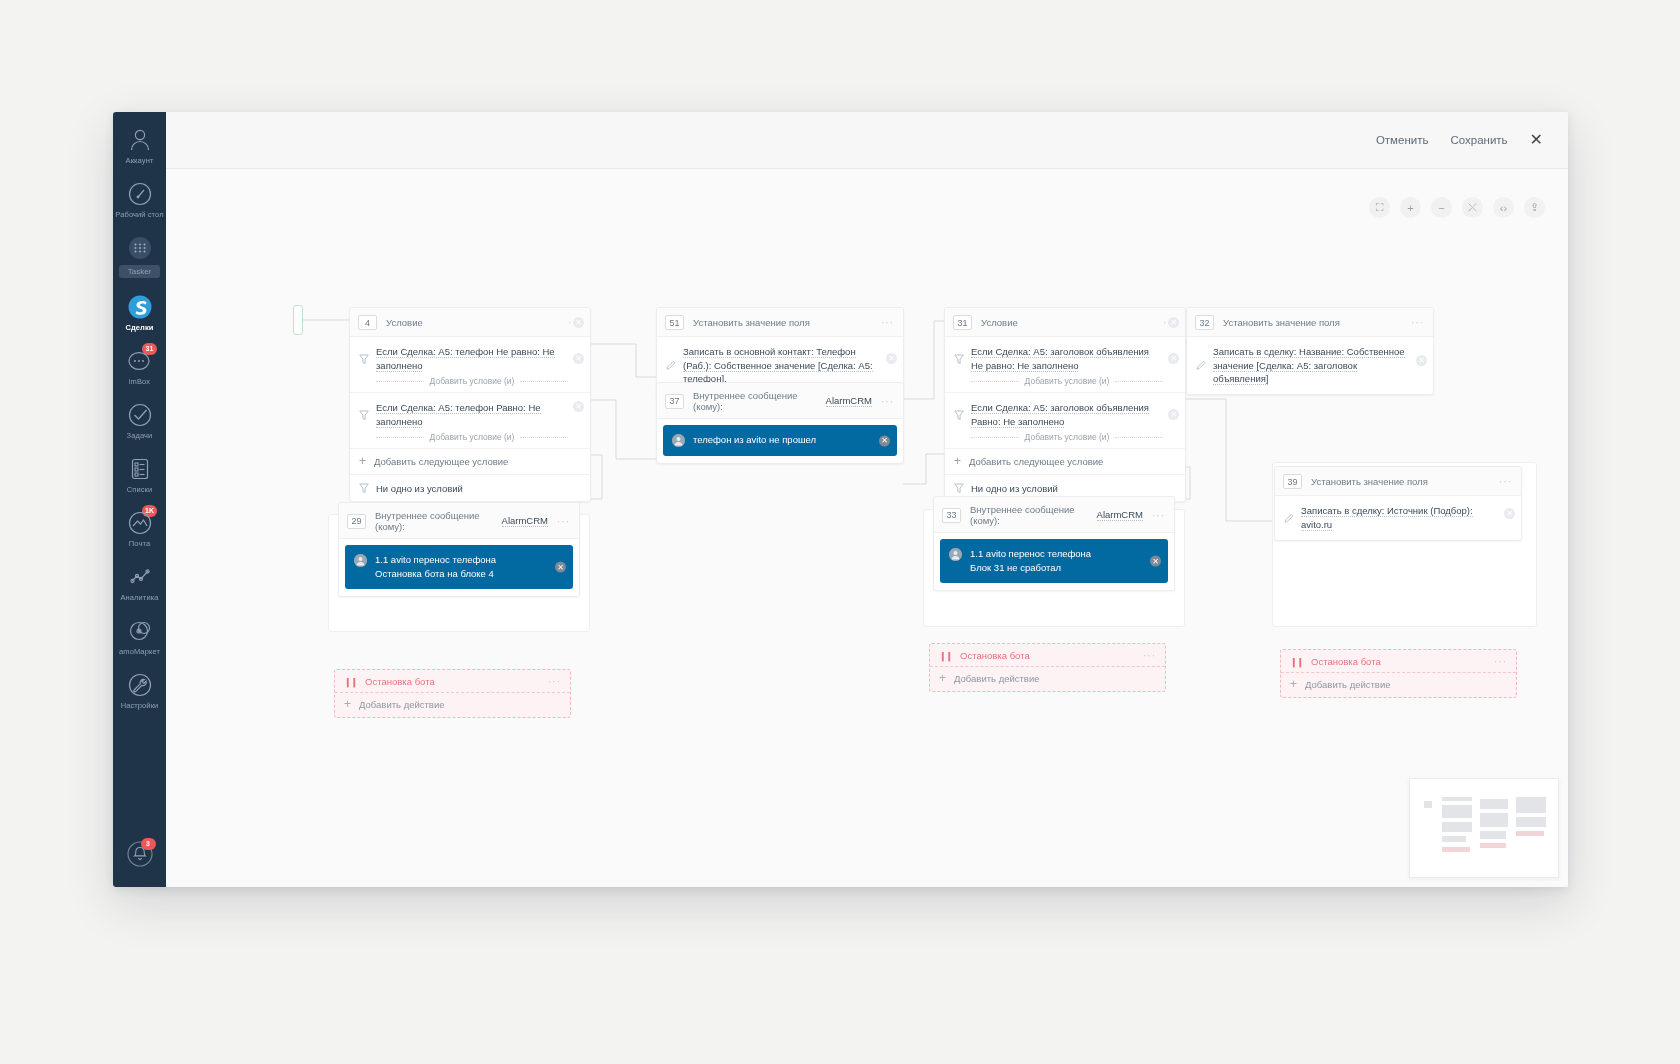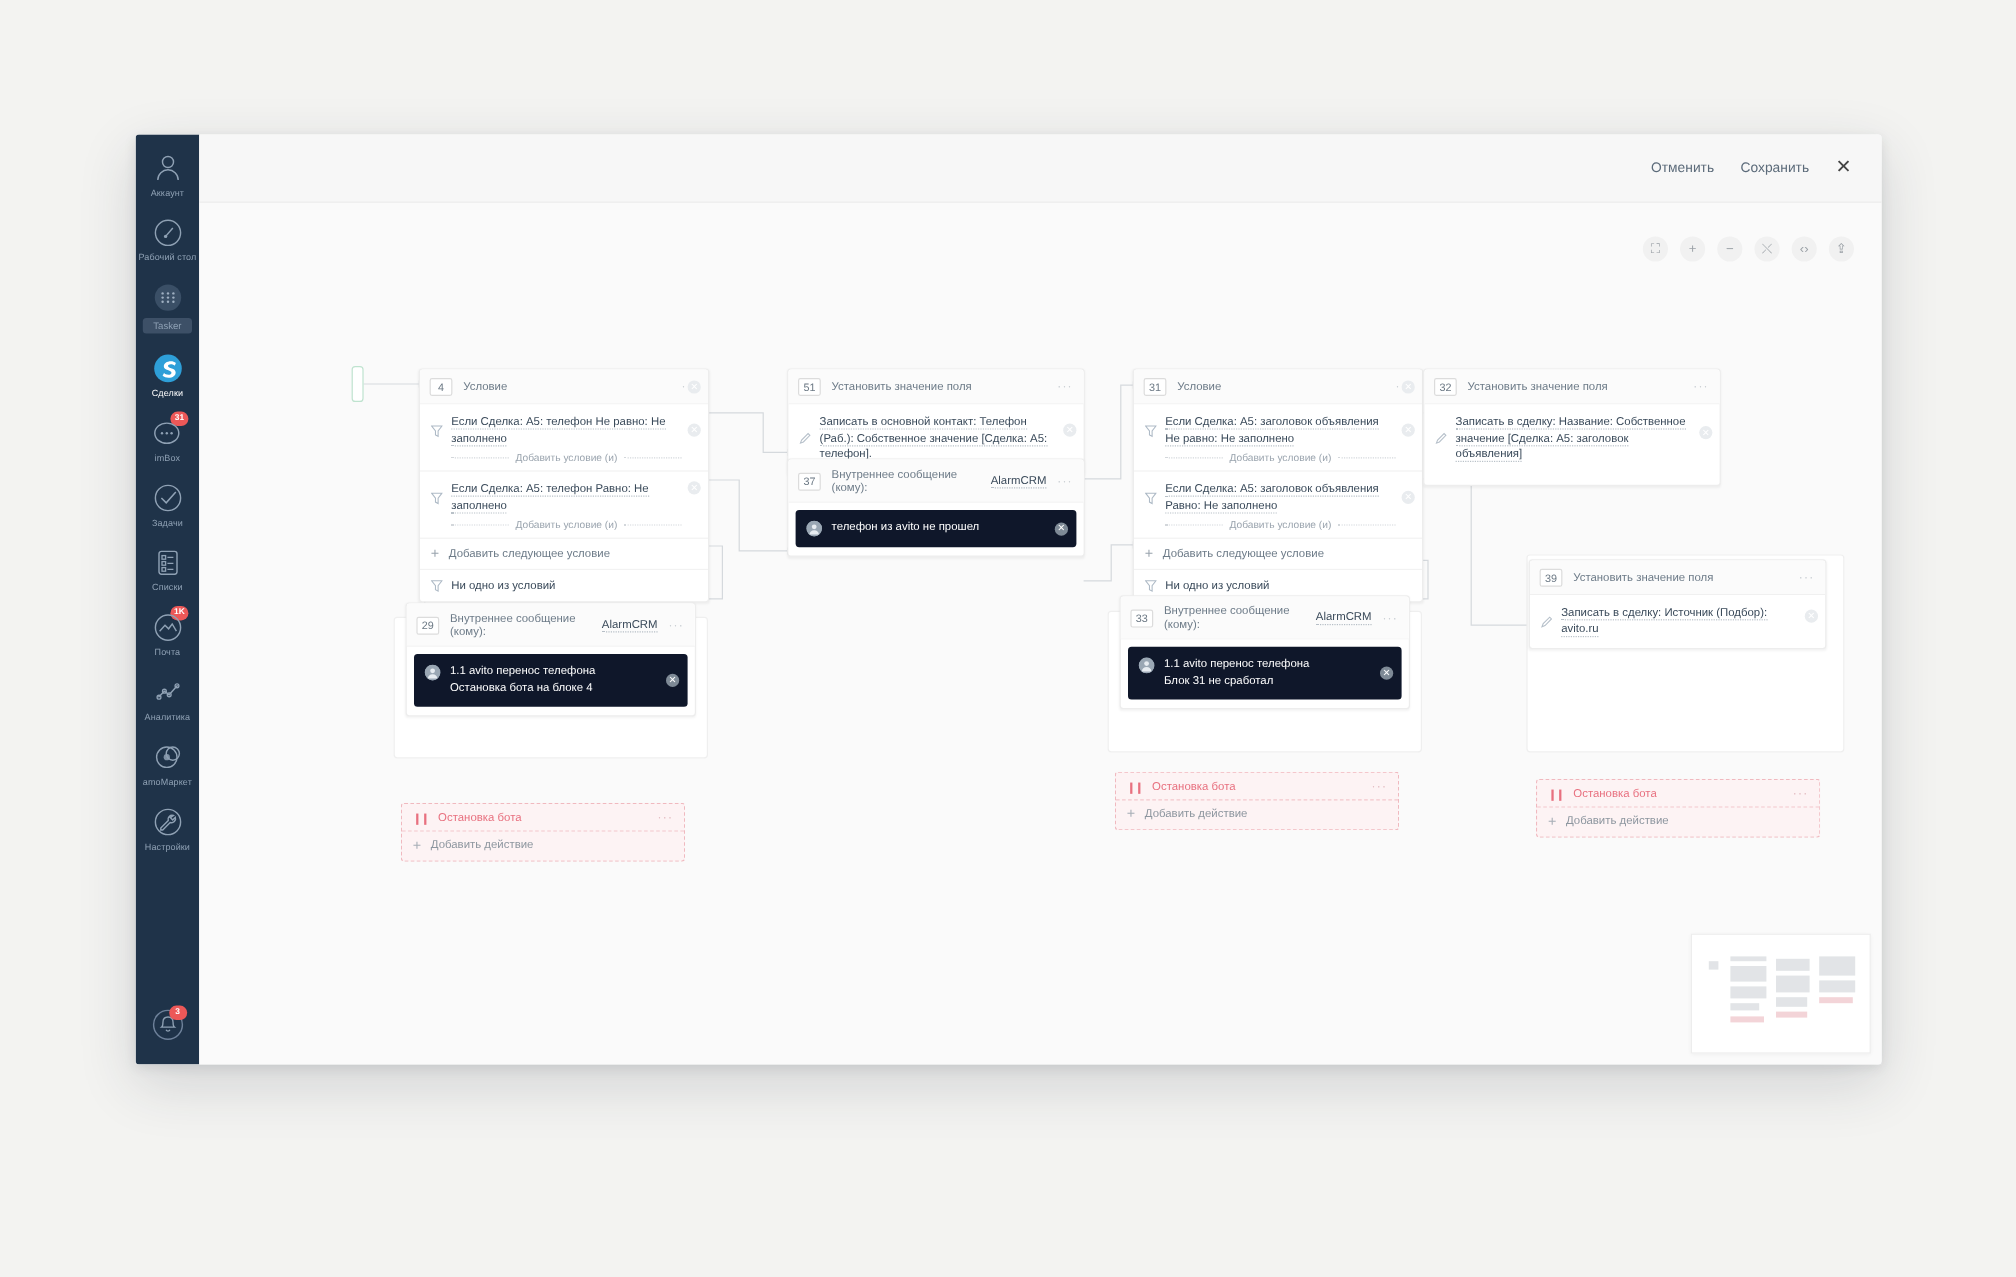--- a/index.html
+++ b/index.html
@@ -45,7 +45,7 @@
     text-align: center; letter-spacing: .1px; color: #8fa1b4;
     max-width: 52px;
   }
-  .nav-item.active .nav-label { color: #fff; font-weight: normal; }
+  .nav-item.active .nav-label { color: #fff; font-weight: bold; }
   .badge {
     position: absolute; top: 4px; right: 9px;
     background: #ec5858; color: #fff;

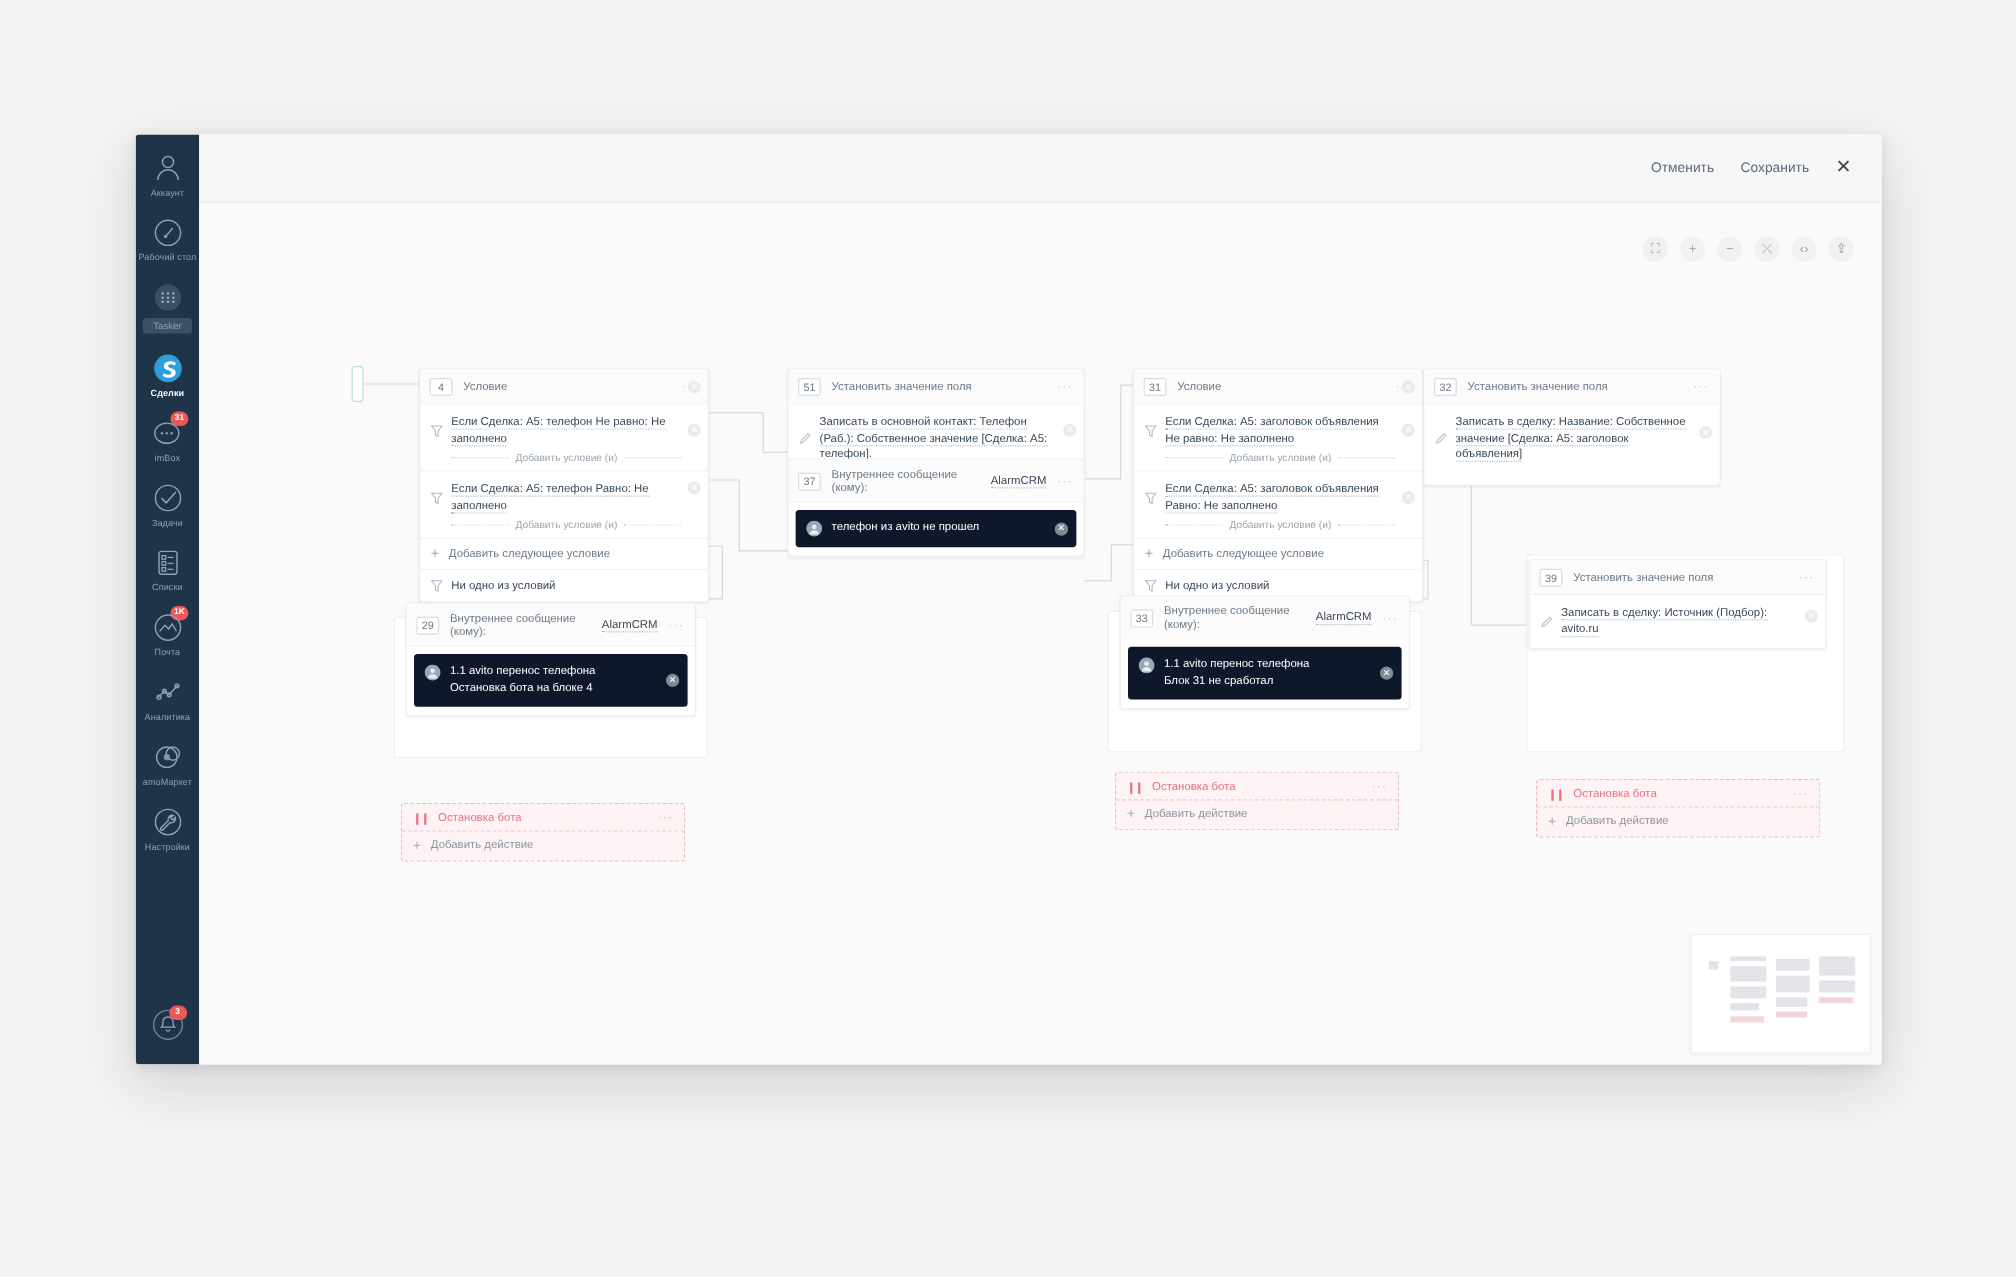--- a/index.html
+++ b/index.html
@@ -676,7 +676,7 @@
           <span class="node-type">Установить значение поля</span>
           <span class="node-dots">···</span>
         </div>
-        <div class="cond-row" style="padding-bottom:18px;">
+        <div class="cond-row" style="padding-bottom:8px;">
           <div class="cond-line">
             <svg class="pencil" viewBox="0 0 10 11">
                 <path d="M1 9.3l1-2.6L7.4 1.3l1.5 1.5L3.5 8.3z" fill="none" stroke="#b6c0ca" stroke-width=".9"></path>

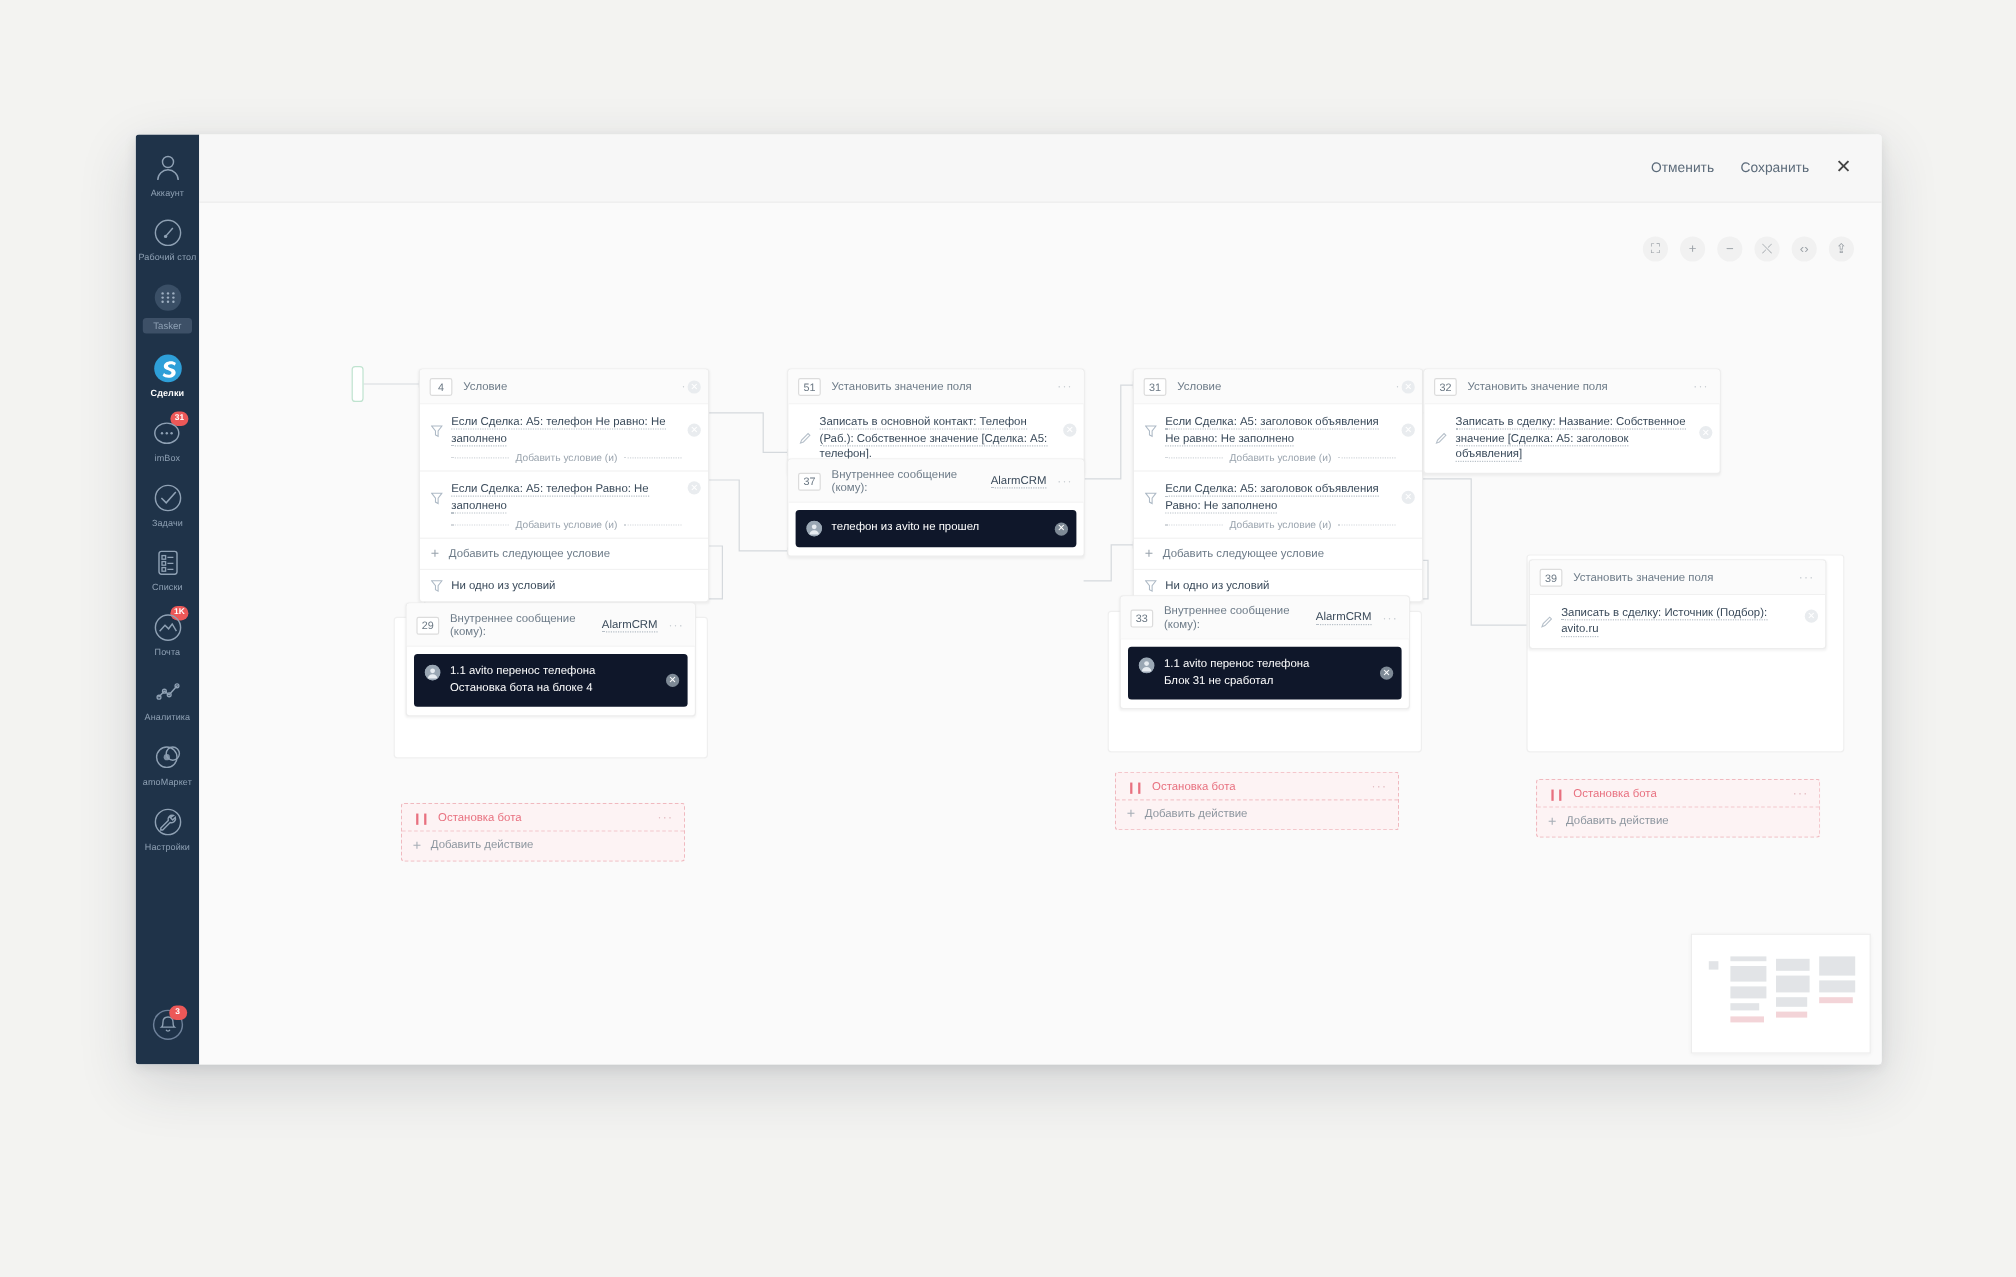--- a/index.html
+++ b/index.html
@@ -170,7 +170,7 @@
   
   .msg-body { padding: 6px 6px 7px 6px; }
   .bubble {
-    background: #0f172a; color: #fff;
+    background: #0369a1; color: #fff;
     border-radius: 3px;
     padding: 8px 22px 9px 9px;
     display: flex; gap: 8px; align-items: flex-start;

